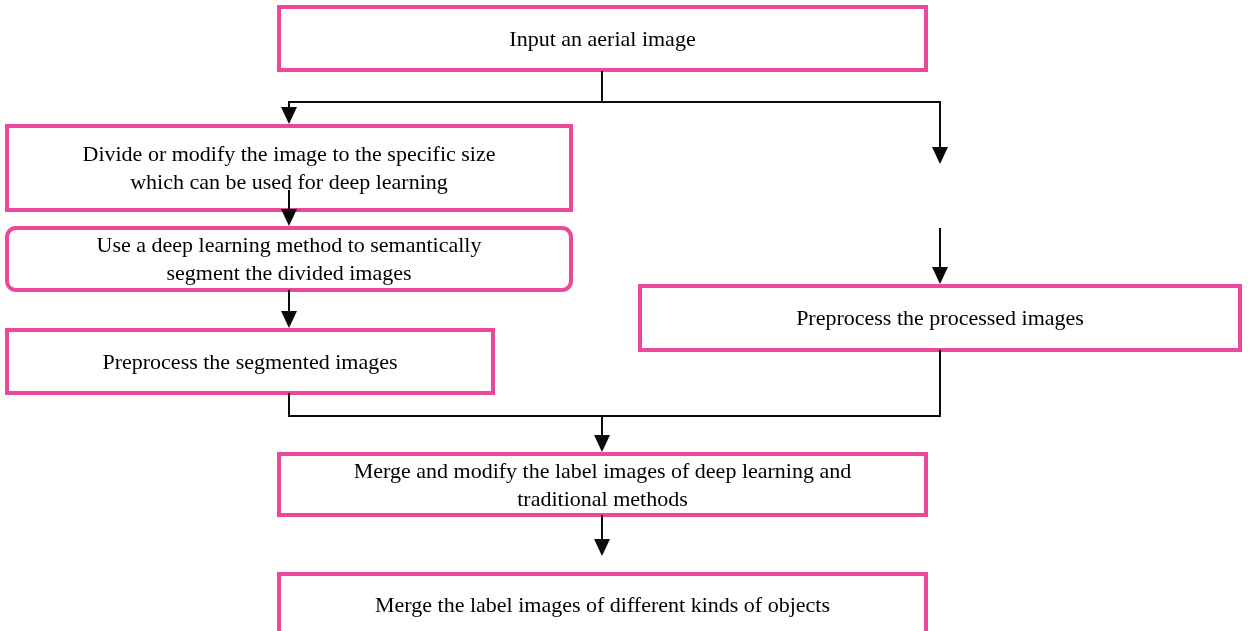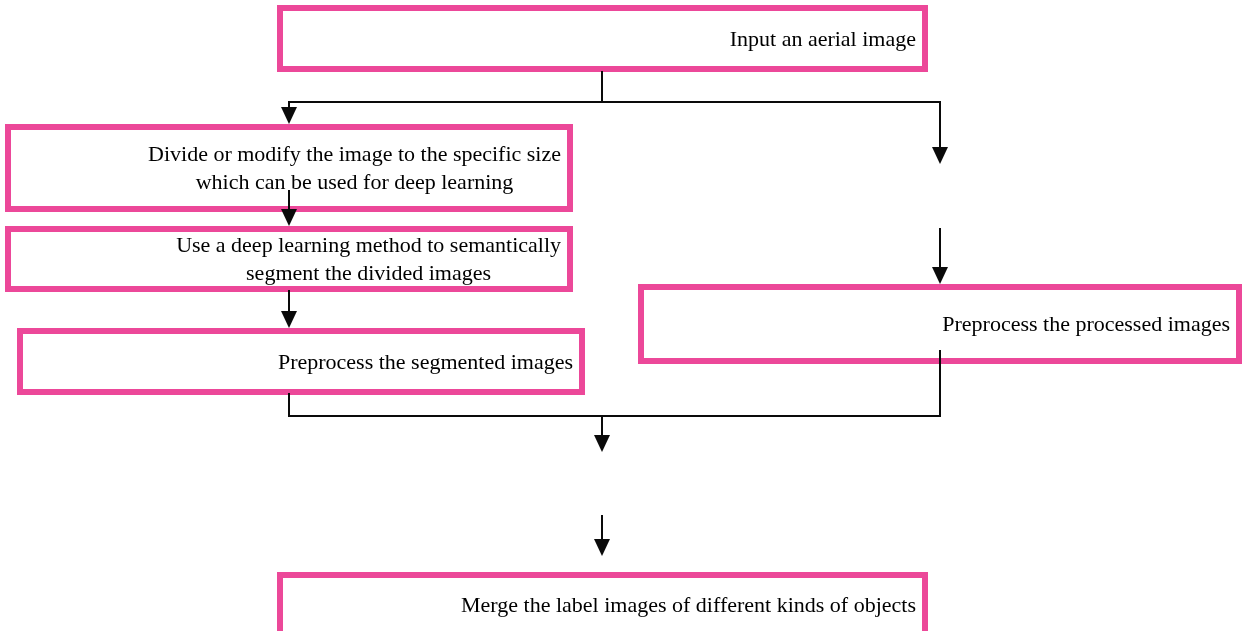--- a/index.html
+++ b/index.html
@@ -18,10 +18,10 @@
   .node {
     position: absolute;
     background: #ffffff;
-    border: 6px solid #ec4899;
+    border: 4px solid #ec4899;
     display: flex;
     align-items: center;
-    justify-content: flex-end;
+    justify-content: center;
     text-align: center;
   }
   .node-label {

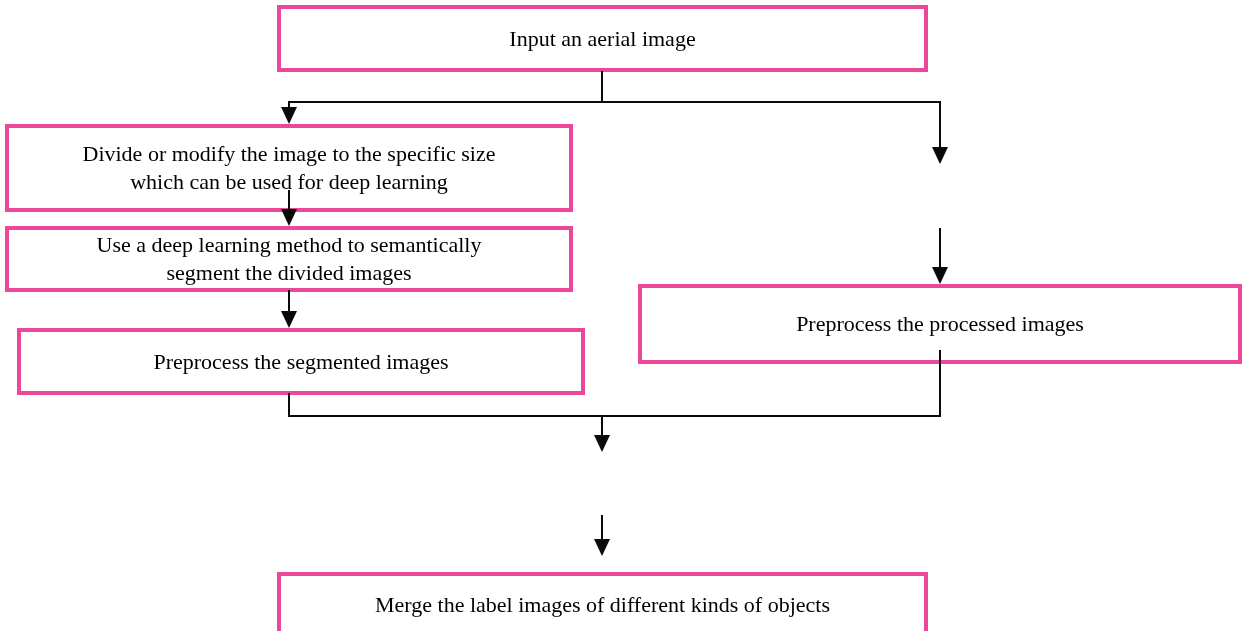--- a/index.html
+++ b/index.html
@@ -44,7 +44,7 @@
   
   #n-input            { left: 277px; top: 5px;   width: 651px; height: 67px; }
   #n-divide           { left: 5px;   top: 124px; width: 568px; height: 88px; }
-  #n-deep-segment     { left: 5px;   top: 226px; width: 568px; height: 66px; }
+  #n-deep-segment     { left: 5px;   top: 226px; width: 568px; height: 66px; border-radius: 11px; }
   #n-prep-segmented   { left: 17px;   top: 328px; width: 568px; height: 67px; }
   #n-traditional      { left: 638px; top: 164px; width: 604px; height: 66px; }
   #n-prep-processed   { left: 638px; top: 284px; width: 604px; height: 80px; }

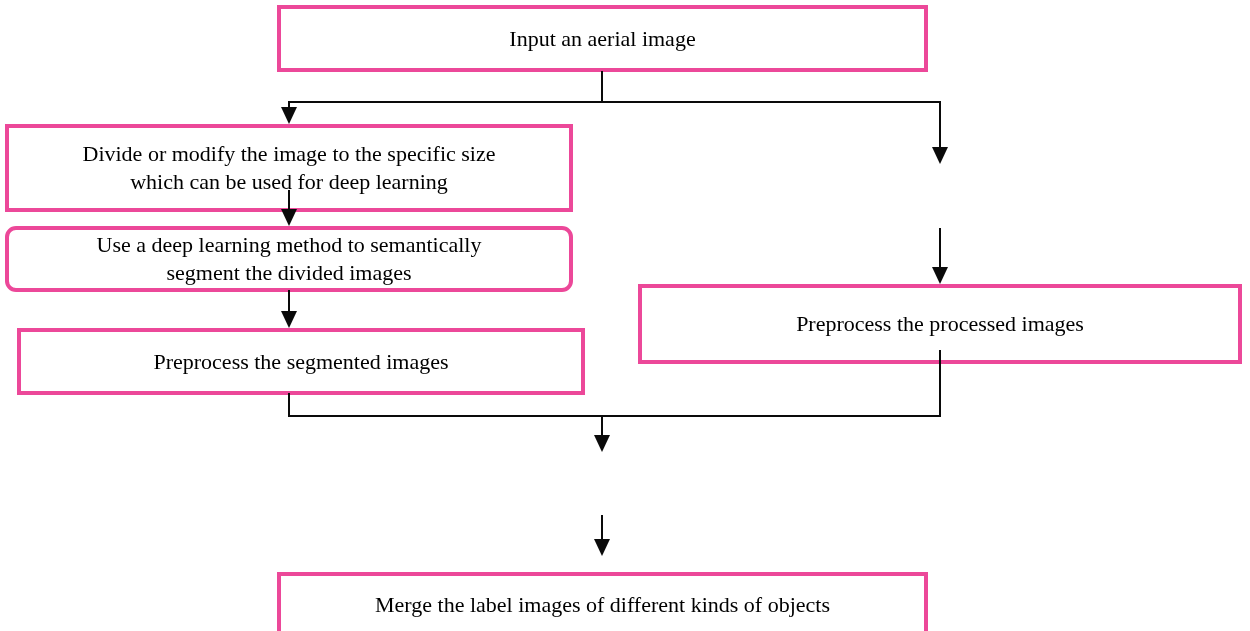--- a/index.html
+++ b/index.html
@@ -47,7 +47,7 @@
   #n-deep-segment     { left: 5px;   top: 226px; width: 568px; height: 66px; border-radius: 11px; }
   #n-prep-segmented   { left: 17px;   top: 328px; width: 568px; height: 67px; }
   #n-traditional      { left: 638px; top: 164px; width: 604px; height: 66px; }
-  #n-prep-processed   { left: 638px; top: 284px; width: 604px; height: 80px; }
+  #n-prep-processed   { left: 638px; top: 284px; width: 604px; height: 68px; }
   #n-merge-modify     { left: 277px; top: 452px; width: 651px; height: 65px; }
   #n-merge-objects    { left: 277px; top: 556px; width: 651px; height: 66px; margin-top: 16px; }
 

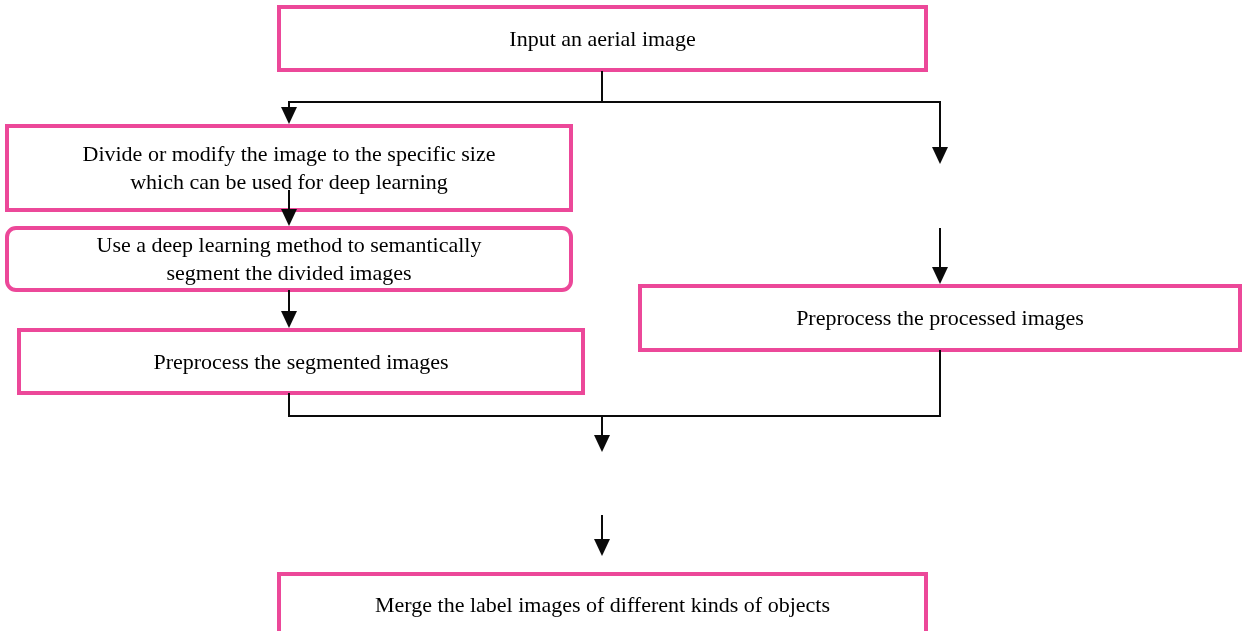--- a/index.html
+++ b/index.html
@@ -45,7 +45,7 @@
   #n-input            { left: 277px; top: 5px;   width: 651px; height: 67px; }
   #n-divide           { left: 5px;   top: 124px; width: 568px; height: 88px; }
   #n-deep-segment     { left: 5px;   top: 226px; width: 568px; height: 66px; border-radius: 11px; }
-  #n-prep-segmented   { left: 17px;   top: 328px; width: 568px; height: 67px; }
+  #n-prep-segmented   { left: 5px;   top: 328px; width: 490px; height: 67px; }
   #n-traditional      { left: 638px; top: 164px; width: 604px; height: 66px; }
   #n-prep-processed   { left: 638px; top: 284px; width: 604px; height: 68px; }
   #n-merge-modify     { left: 277px; top: 452px; width: 651px; height: 65px; }

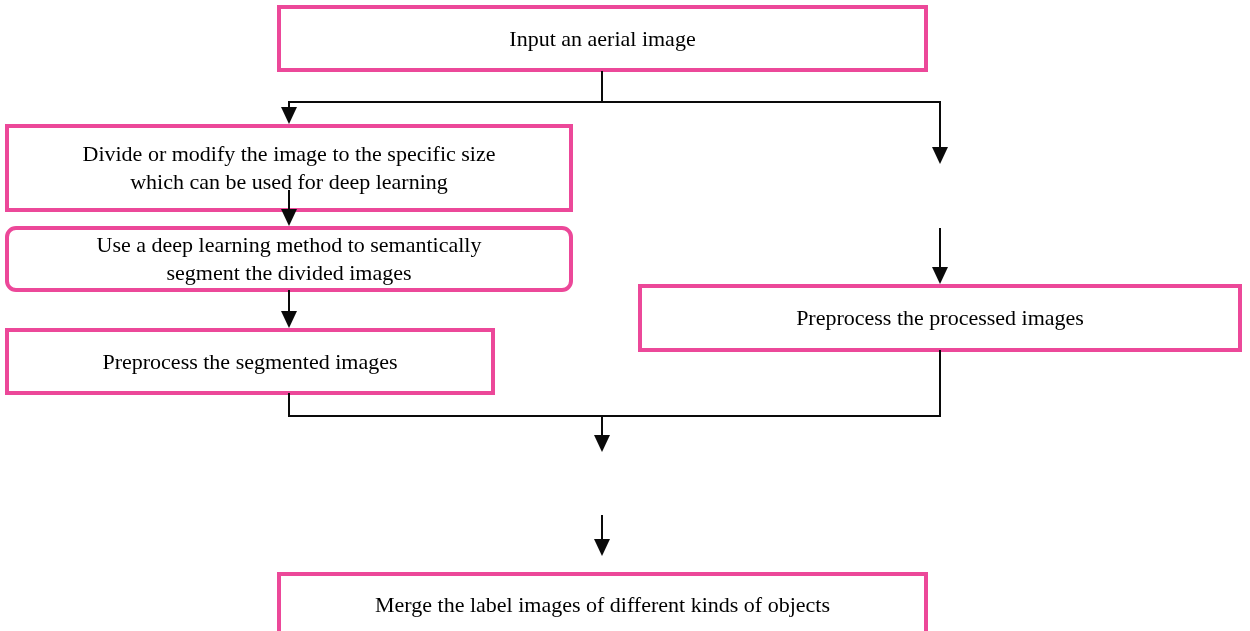--- a/index.html
+++ b/index.html
@@ -100,6 +100,10 @@
     <span class="node-label">Preprocess the processed images</span>
   </div>
 
+  <div class="node" id="n-merge-modify">
+    <span class="node-label">Merge and modify the label images of deep learning and
+traditional methods</span>
+  </div>
 
   <div class="node" id="n-merge-objects">
     <span class="node-label">Merge the label images of different kinds of objects</span>

